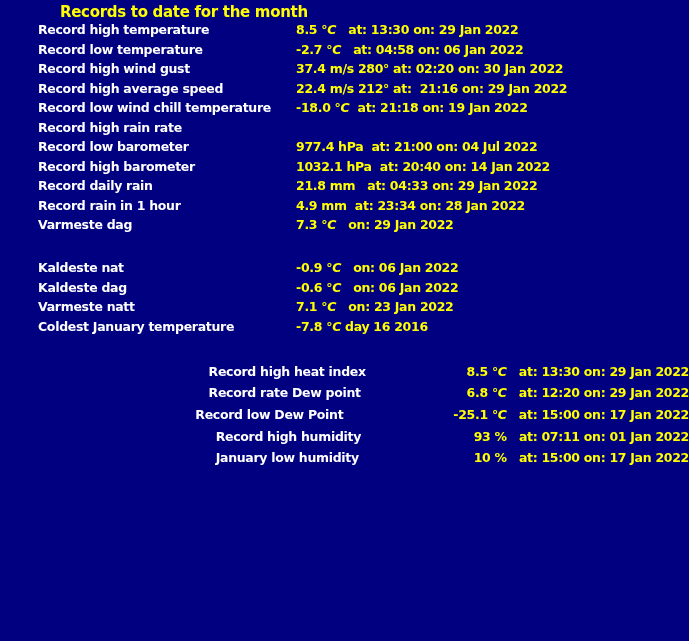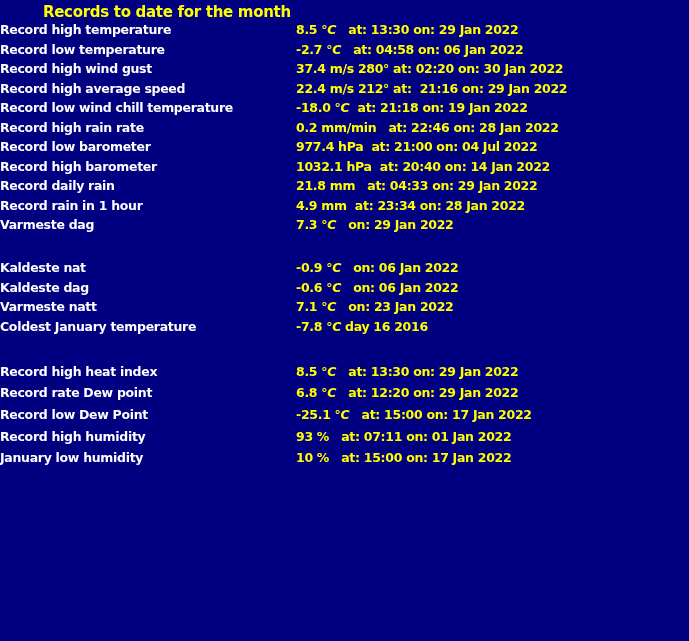--- a/index.html
+++ b/index.html
@@ -18,7 +18,7 @@
   }
   .page-title {
     position: absolute;
-    left: 43px;
+    left: 60px;
     top: 3px;
     font-size: 15px;
     letter-spacing: -0.3px;

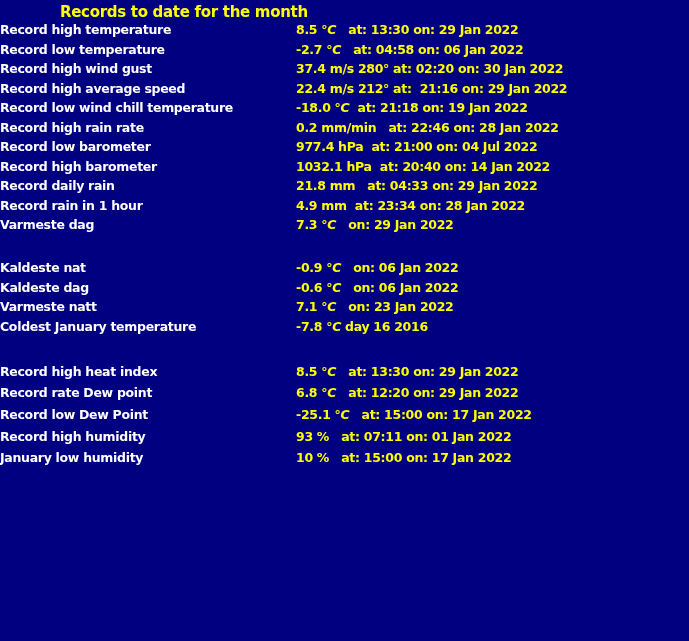--- a/index.html
+++ b/index.html
@@ -45,6 +45,7 @@
   .label {
     flex: 0 0 296px;
     box-sizing: border-box;
+    padding-left: 38px;
     color: #ffffff;
     white-space: pre;
   }

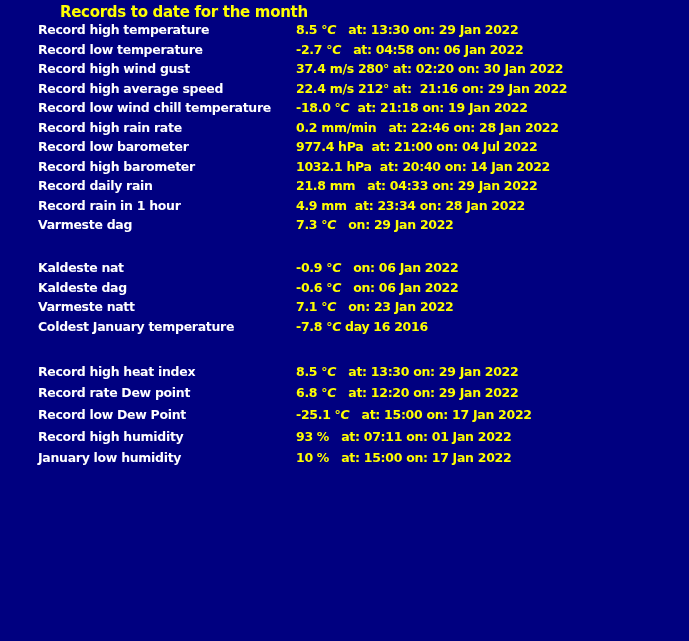--- a/index.html
+++ b/index.html
@@ -91,7 +91,6 @@
       </div>
       <div class="row">
         <span class="label">Record high rain rate</span>
-        <span class="value">0.2 mm/min   at: 22:46 on: 28 Jan 2022</span>
       </div>
       <div class="row">
         <span class="label">Record low barometer</span>

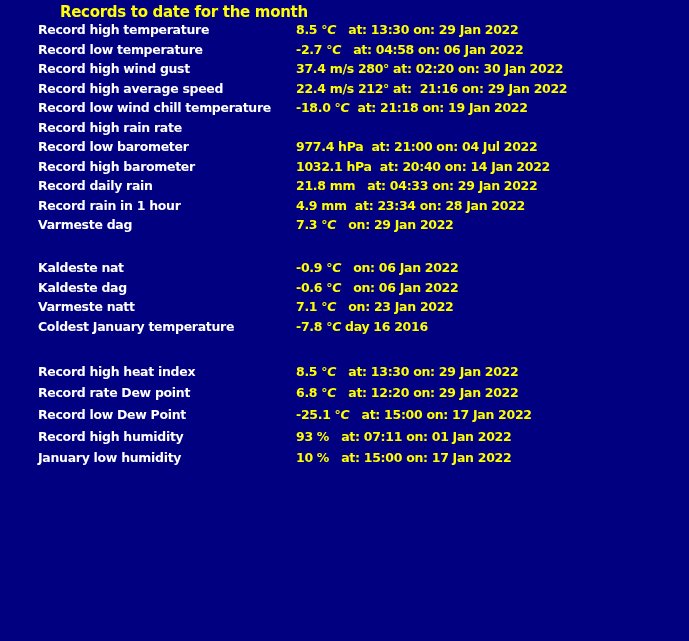--- a/index.html
+++ b/index.html
@@ -41,6 +41,7 @@
   .sec3 .row {
     height: 21.7px;
     line-height: 21.7px;
+    justify-content: flex-end;
   }
   .label {
     flex: 0 0 296px;

